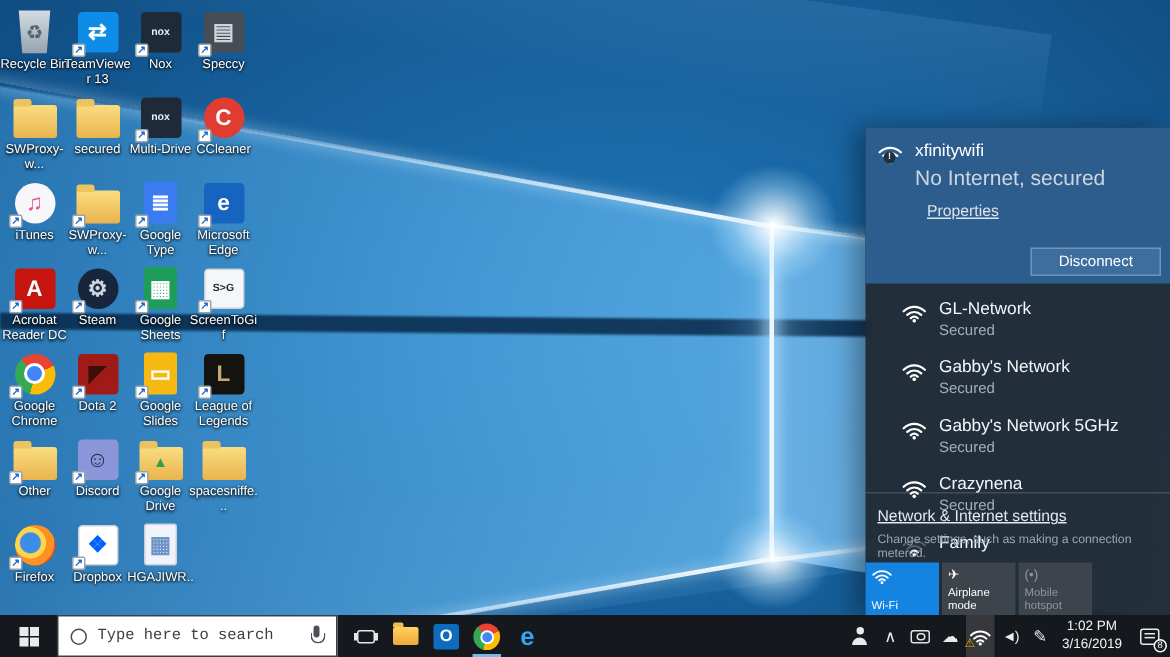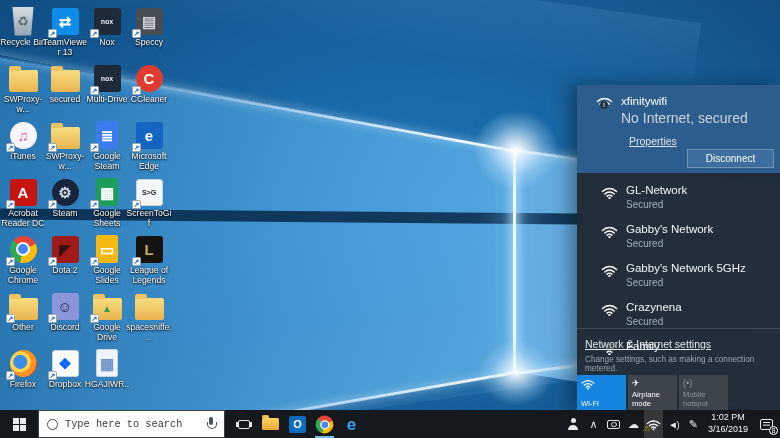--- a/index.html
+++ b/index.html
@@ -75,7 +75,7 @@
   
   .wifi-panel { position:absolute; right:0; top:85px; width:203px; height:325px; z-index:5;
     background:rgba(32,42,54,.97); box-shadow:-8px 0 16px rgba(0,0,0,.35); color:#eef2f6; }
-  .connected { position:relative; height:88px; background:#2d5d8d; padding:10px 8px 0 19px; }
+  .connected { position:relative; height:104px; background:#2d5d8d; padding:10px 8px 0 8px; }
   .c-row { display:flex; gap:8px; }
   .wifi-glyph { width:17px; height:15px; flex:0 0 auto; }
   .wifi-glyph path { stroke:#fff; stroke-width:2.1; fill:none; stroke-linecap:round; }

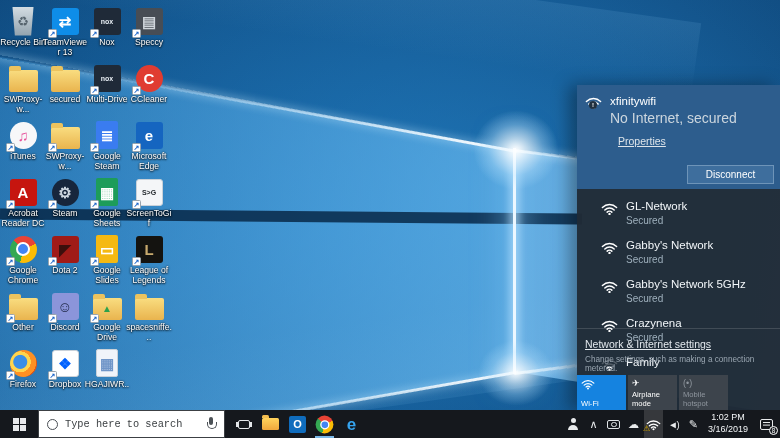--- a/index.html
+++ b/index.html
@@ -263,7 +263,7 @@
           </div>
           <span class="sc">↗</span>
         </div>
-        <div class="dlabel">Google Steam</div>
+        <div class="dlabel">Google Type</div>
       </div>
       <div class="desk-item">
         <div class="dic">

